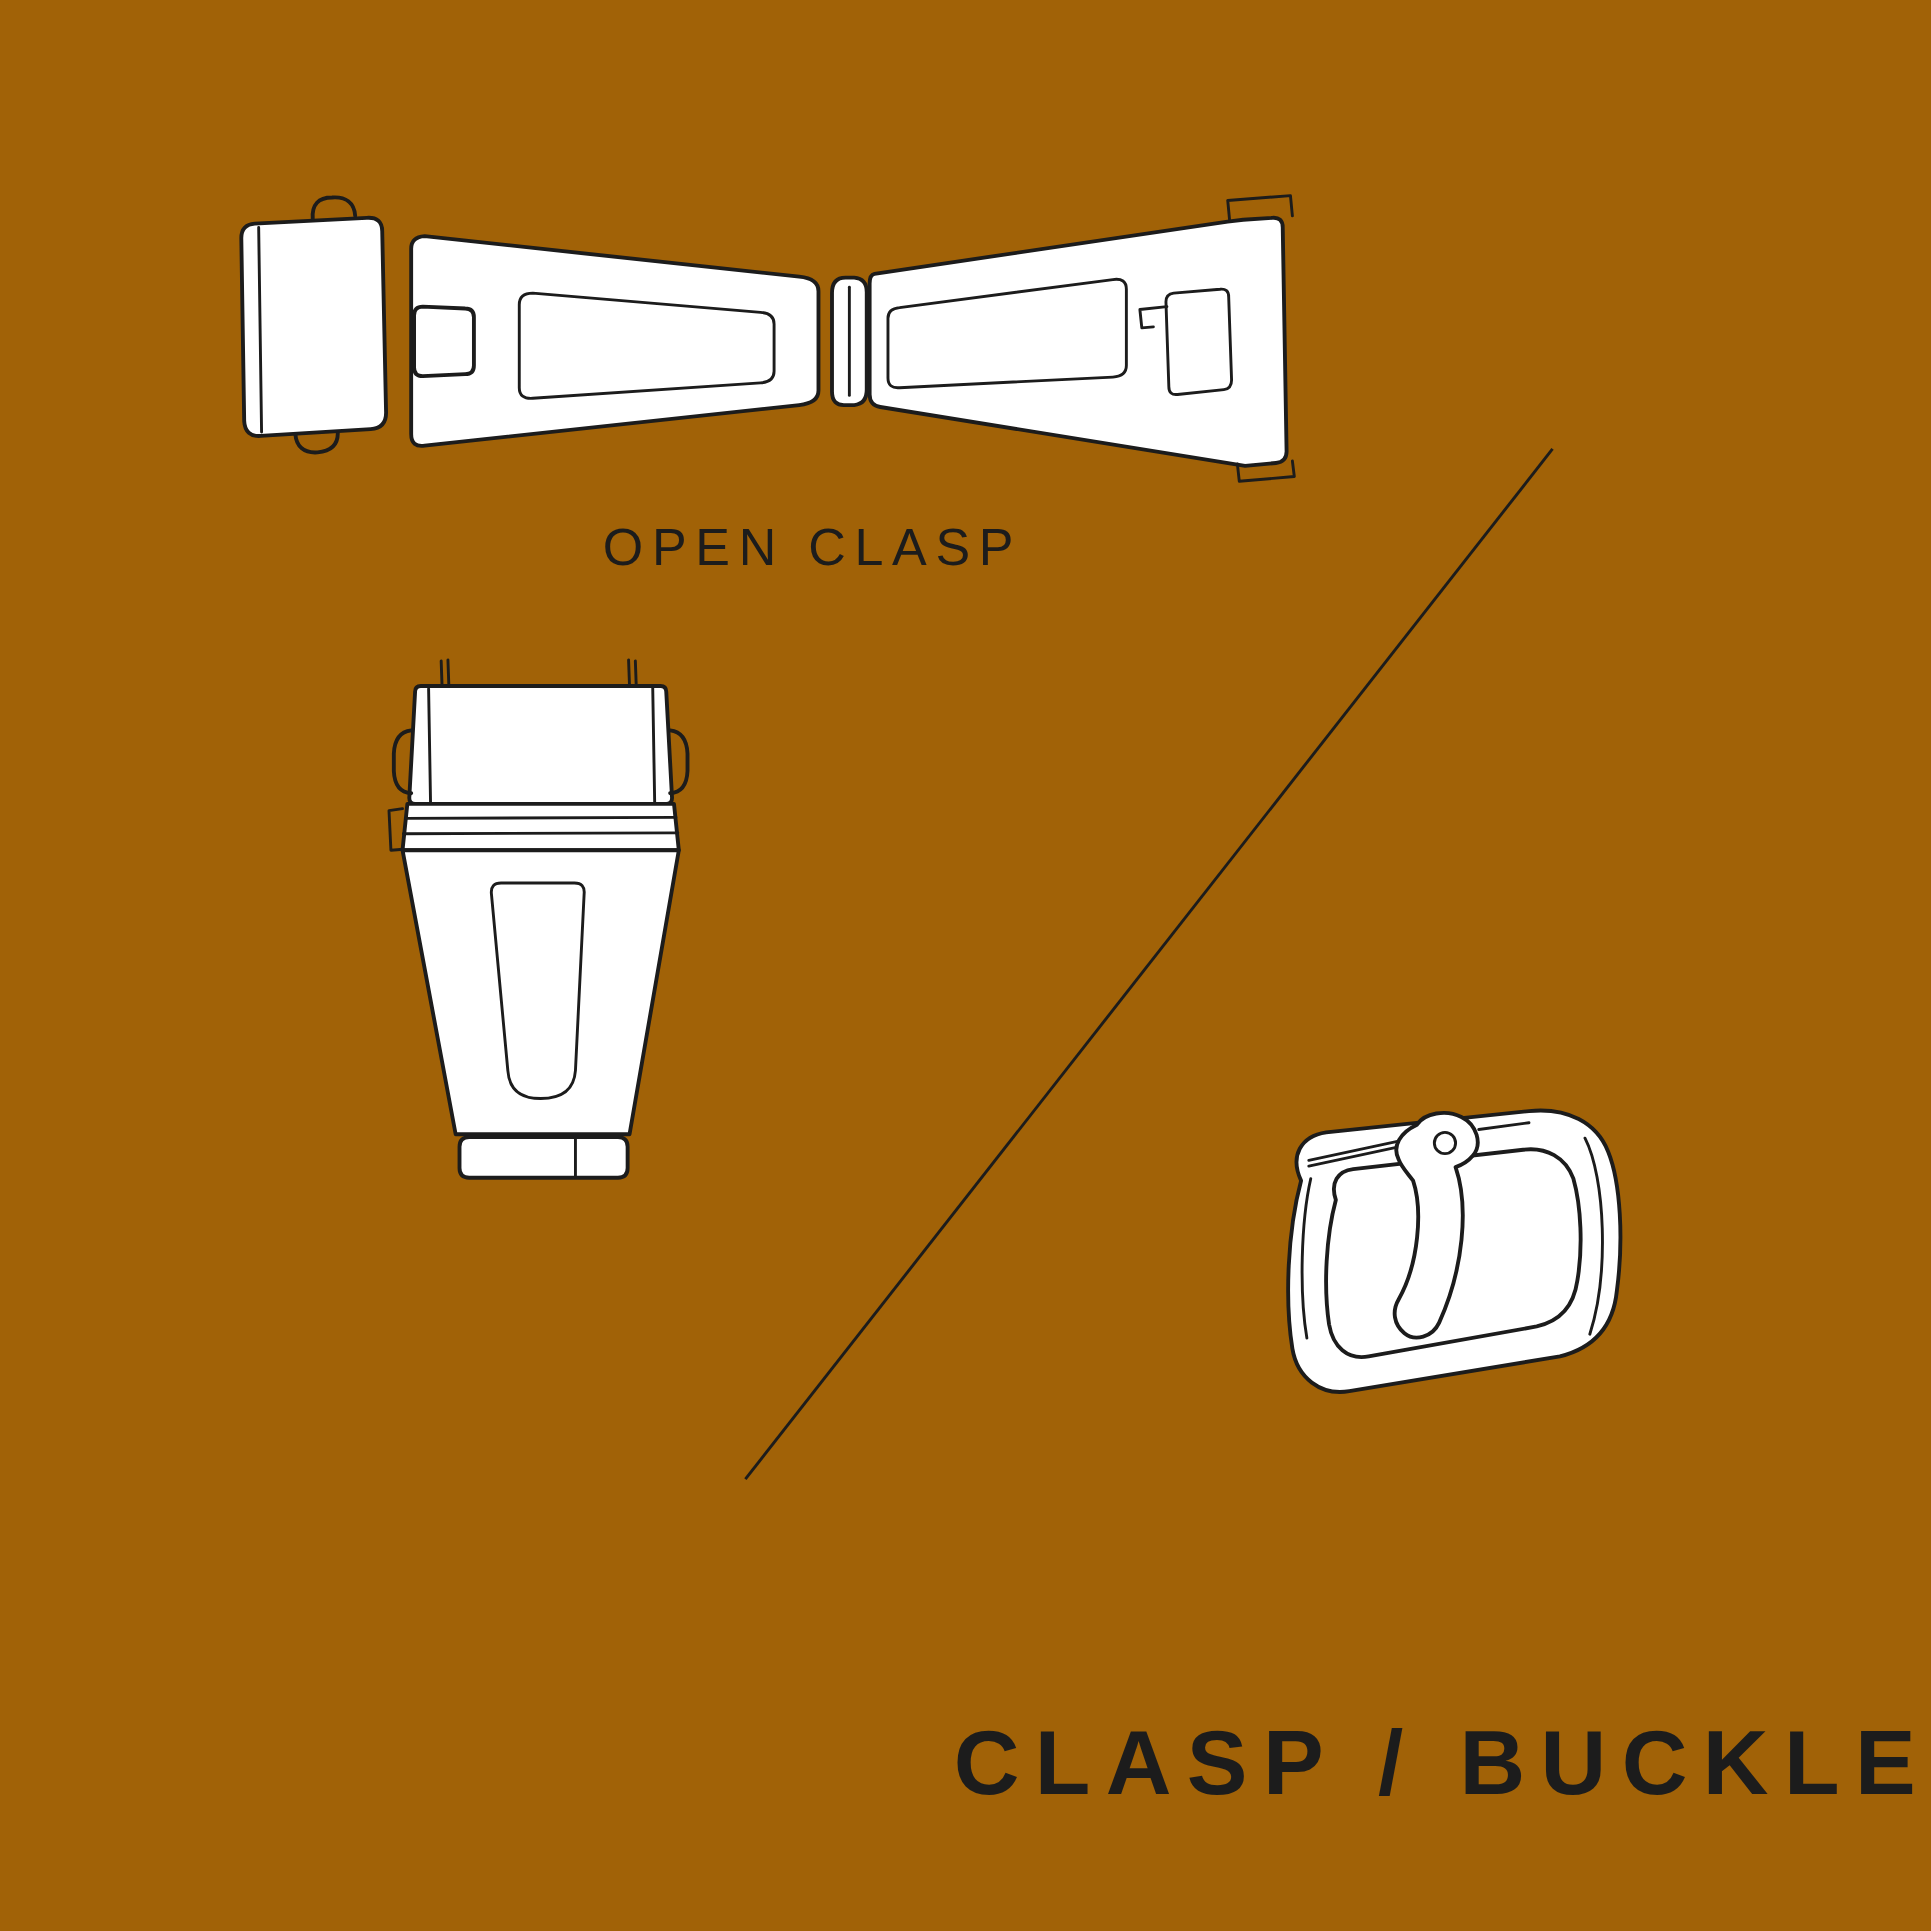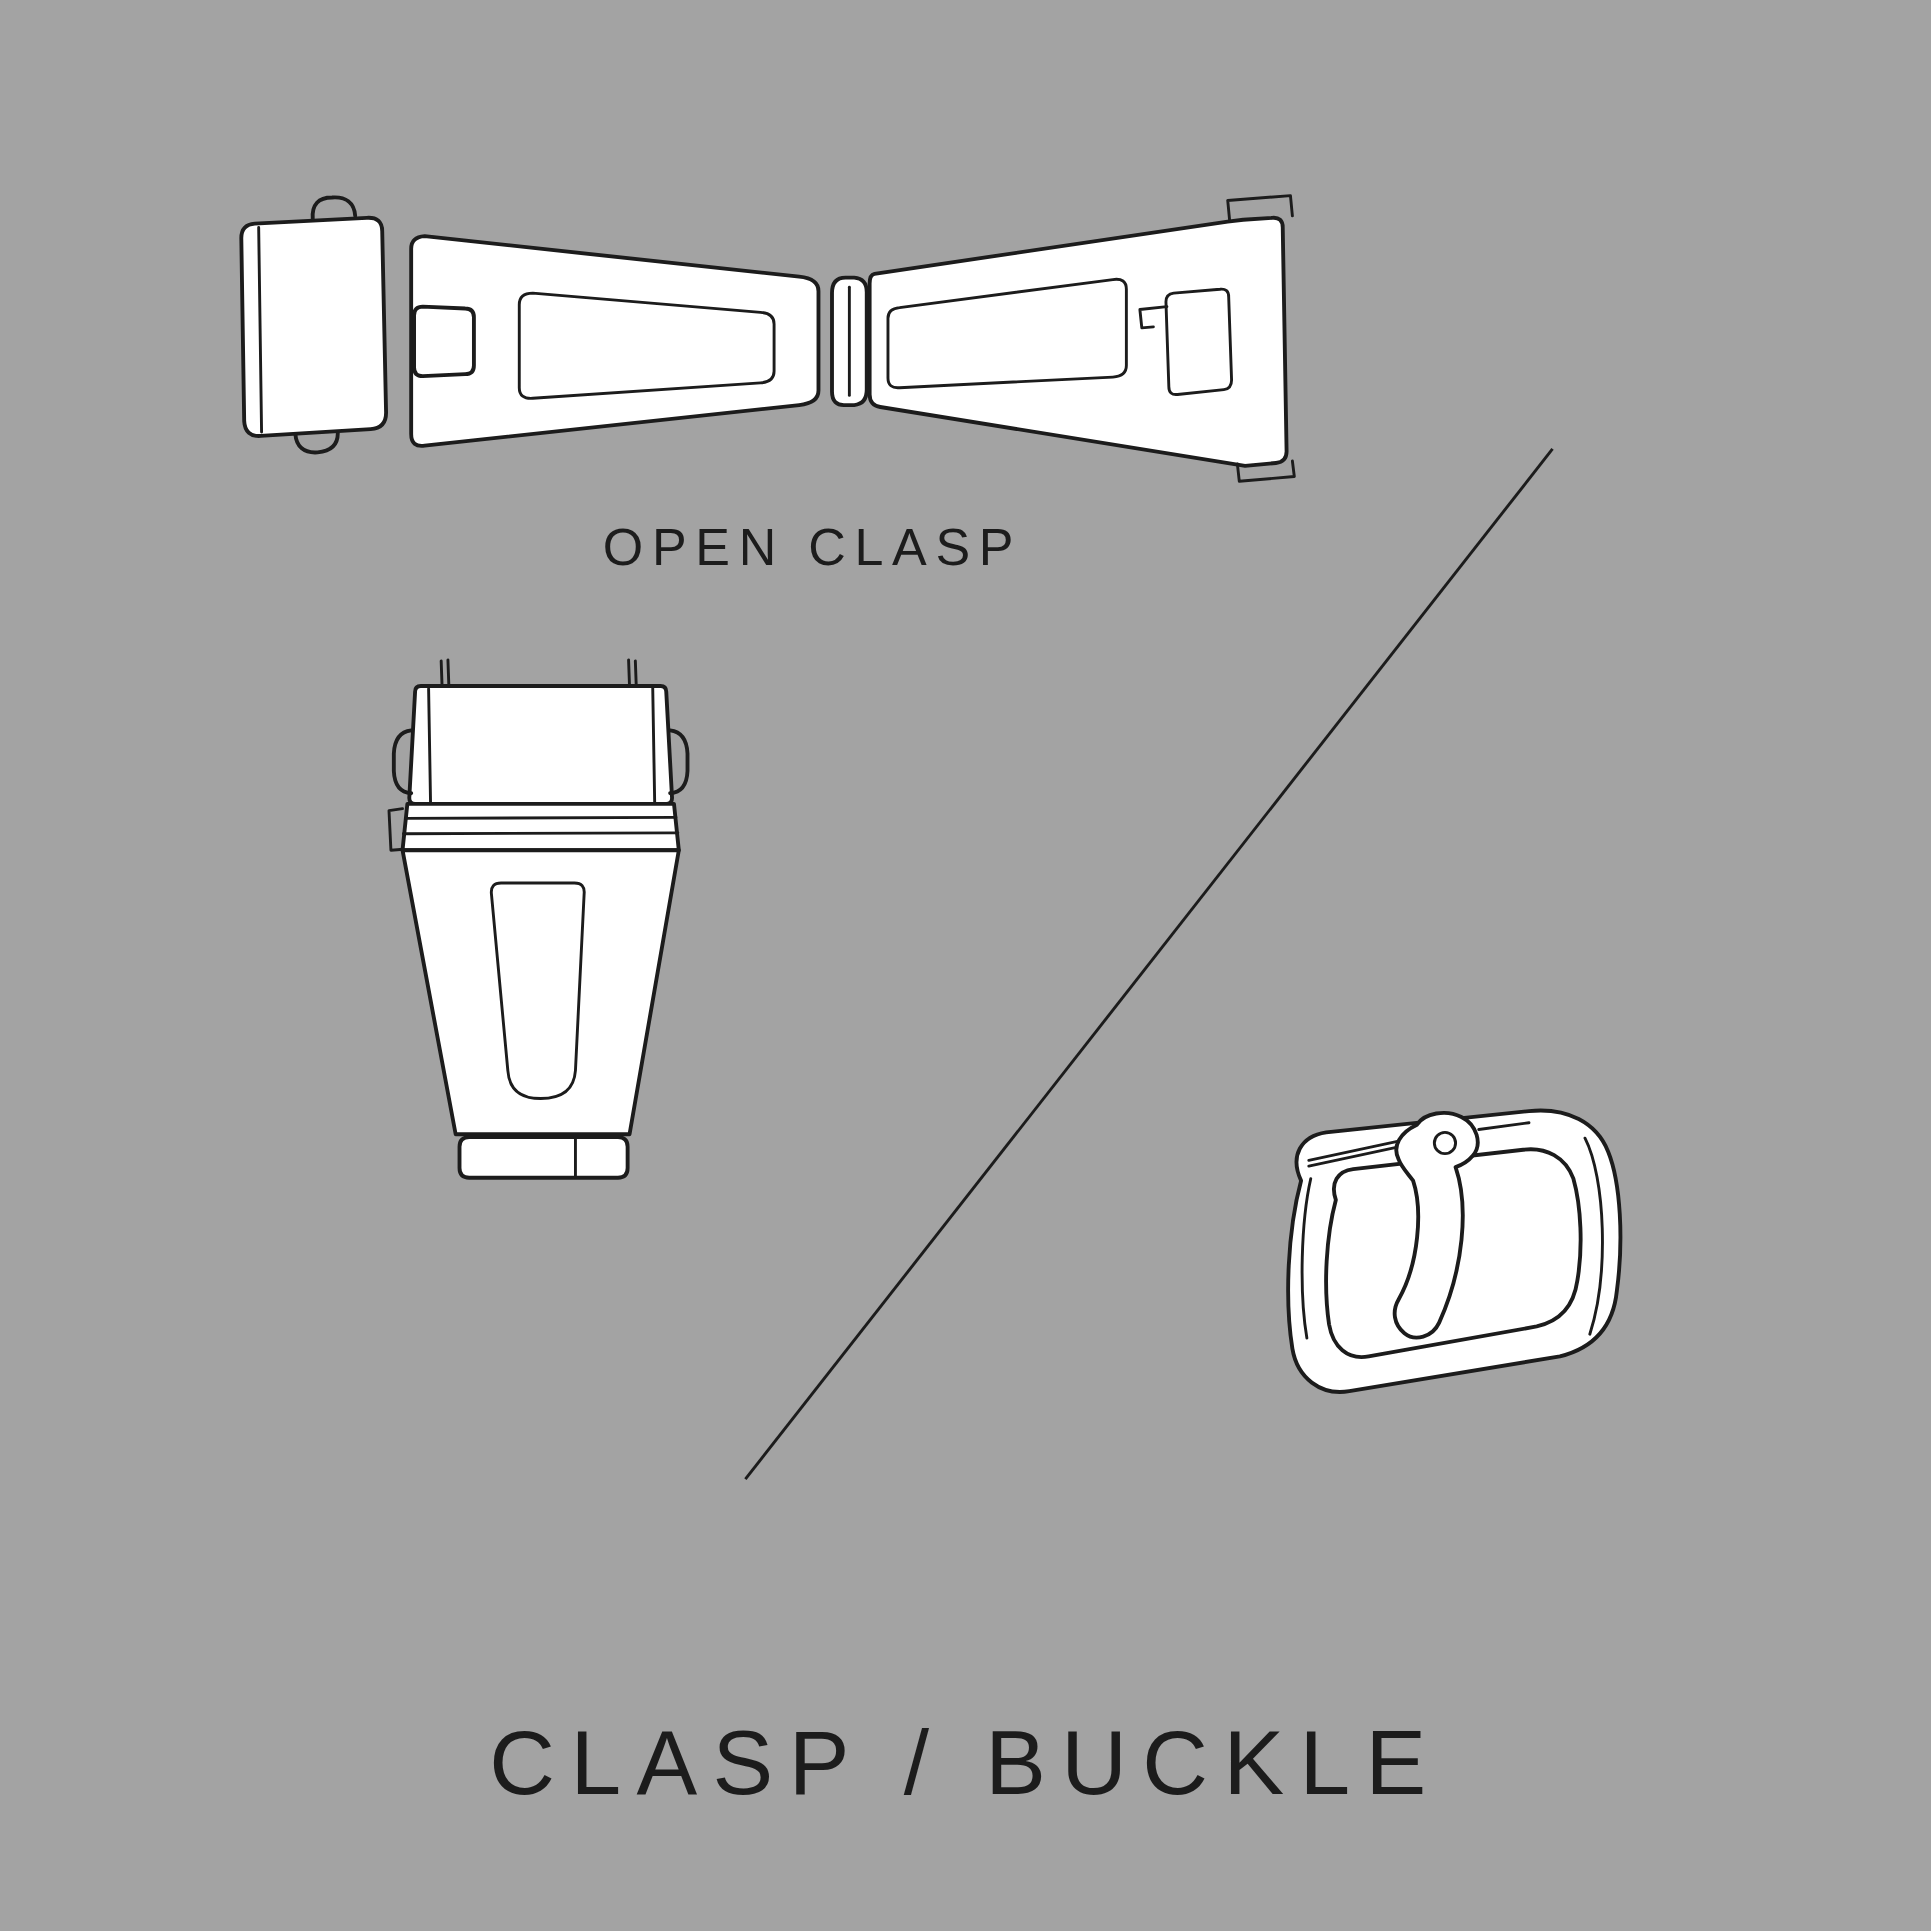--- a/index.html
+++ b/index.html
@@ -11,7 +11,7 @@
     position: relative;
     width: 1931px;
     height: 1931px;
-    background: #a3a3a3;
+    background: #a16207;
     overflow: hidden;
   }
   .illo { position: absolute; }

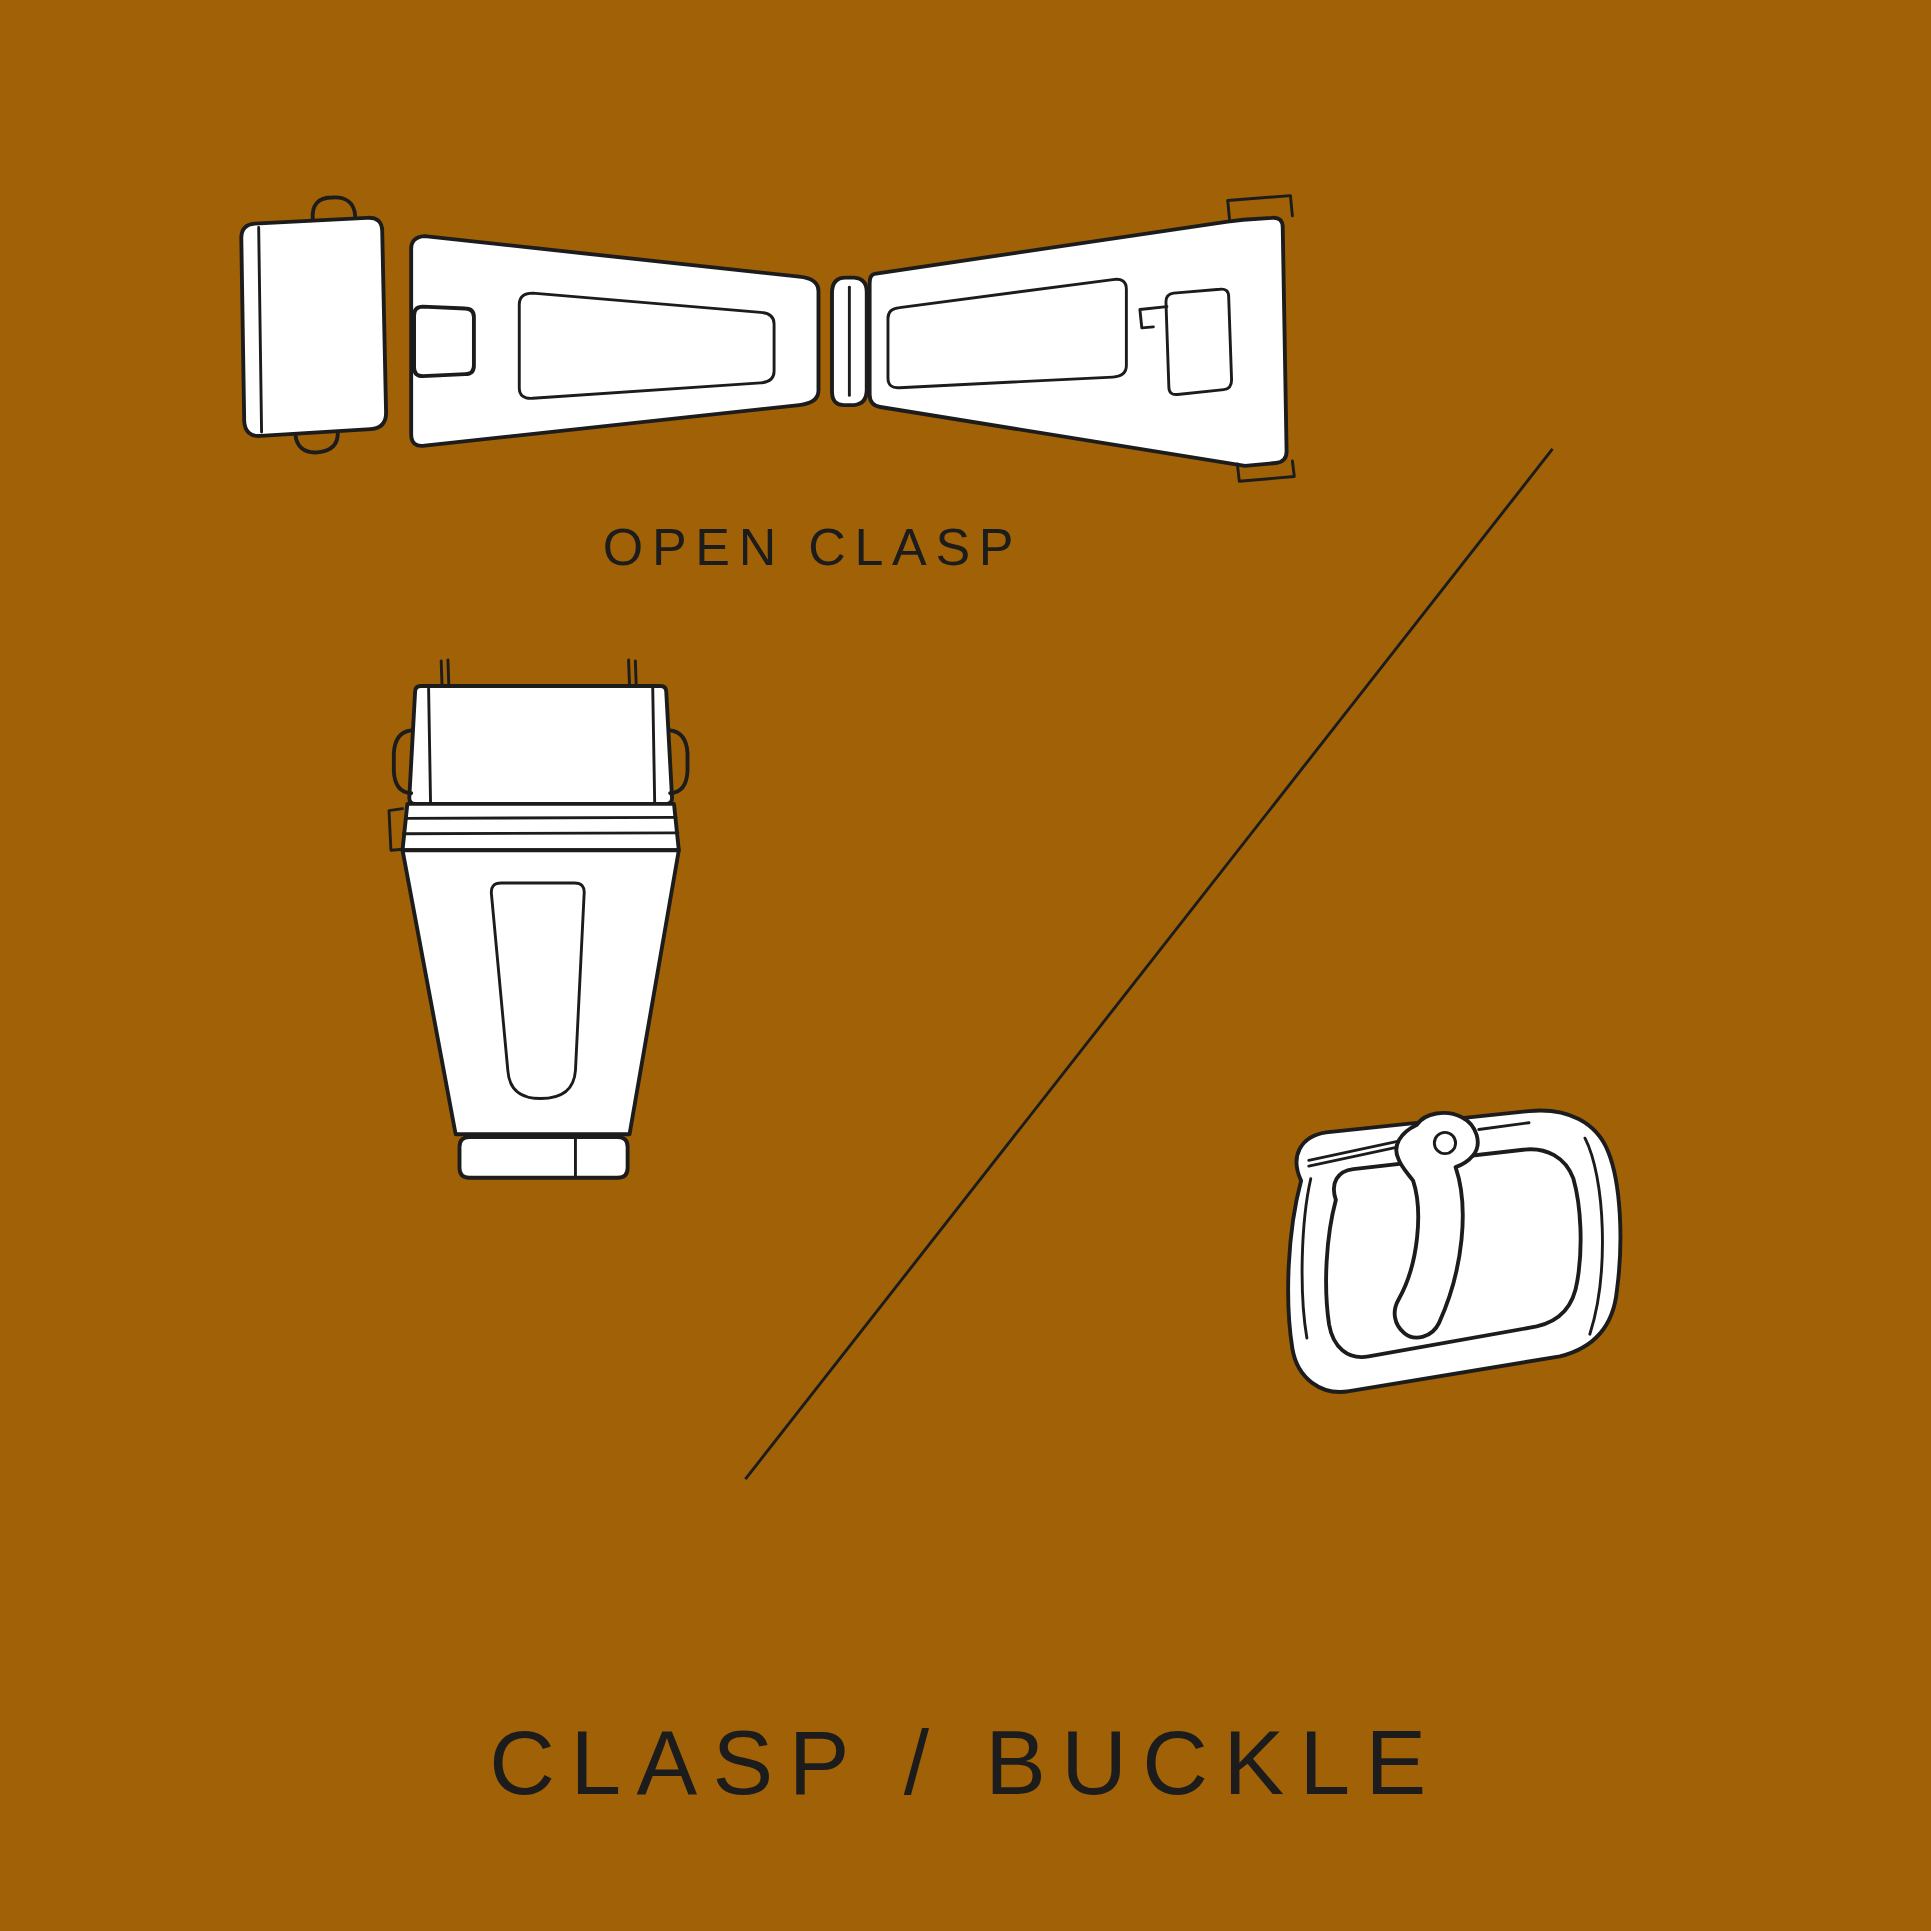--- a/index.html
+++ b/index.html
@@ -29,11 +29,11 @@
     position: absolute;
     left: 0;
     width: 1931px;
-    text-align: center;
+    text-align: right;
     color: #1c1c1c;
     font-size: 91px;
     letter-spacing: 15.4px;
-    font-weight: 400;
+    font-weight: 700;
     white-space: nowrap;
   }
   .stroke {

